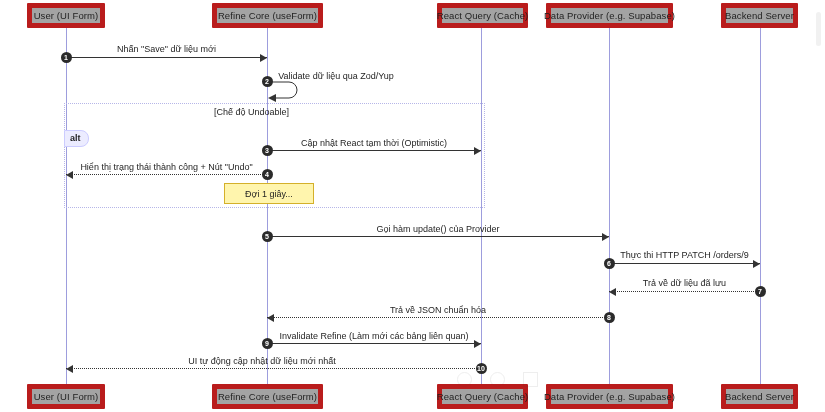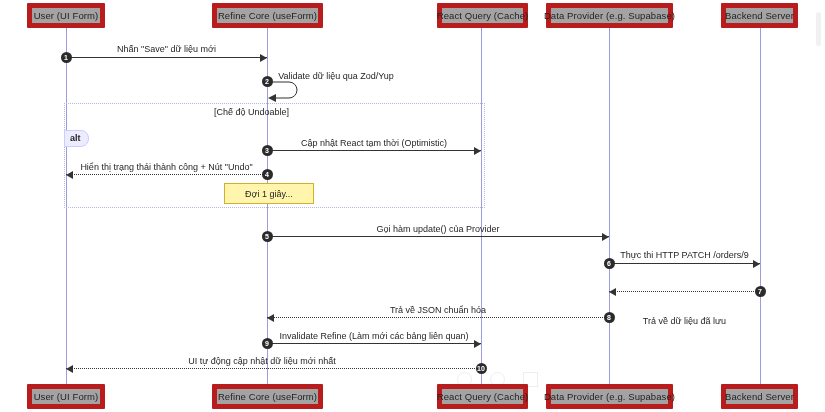--- a/index.html
+++ b/index.html
@@ -191,7 +191,7 @@
     <div class="arrow-line" style="left: 609px; top: 263px; width: 151px;"></div>
     <div class="arrow-head right" style="left: 753px; top: 259.5px;"></div>
     <div class="seq-num" style="left: 603.5px; top: 257.5px;">6</div>
-    <div class="msg-label" style="top: 278px; left: 684.5px; transform: translateX(-50%); margin-top: 38px;">Trả về dữ liệu đã lưu</div>
+    <div class="msg-label" style="top: 278px; left: 684.5px; transform: translateX(-50%);">Trả về dữ liệu đã lưu</div>
     <div class="arrow-line dotted" style="left: 609px; top: 291px; width: 151px;"></div>
     <div class="arrow-head left" style="left: 609px; top: 287.5px;"></div>
     <div class="seq-num" style="left: 754.5px; top: 285.5px;">7</div>

